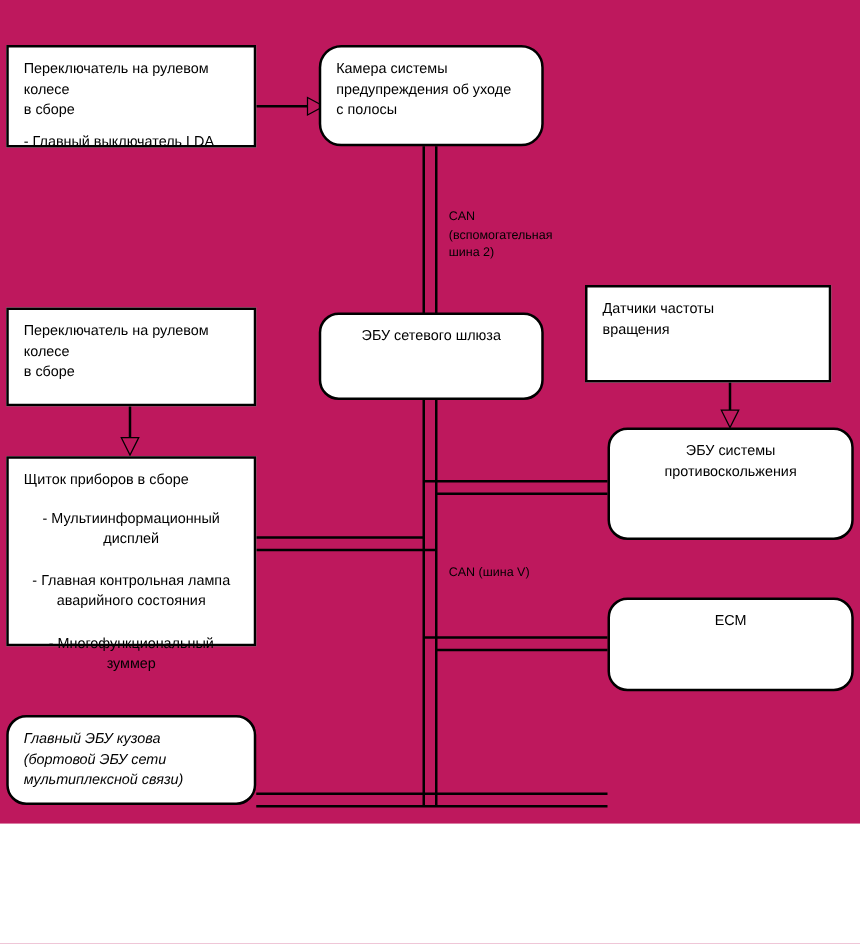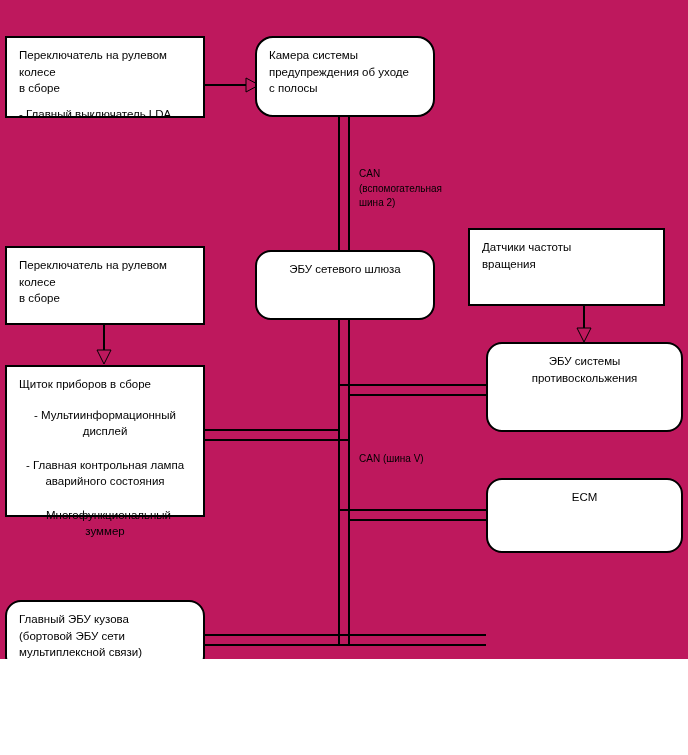--- a/index.html
+++ b/index.html
@@ -167,7 +167,7 @@
   </div>
 
 
-  <div class="node rounded" style="left:5px; top:600px; width:200px; height:72px;">
+  <div class="node rounded" style="left:5px; top:572px; width:200px; height:72px;font-style:italic;">
     <div class="body">Главный ЭБУ кузова
 (бортовой ЭБУ сети
 мультиплексной связи)</div>

